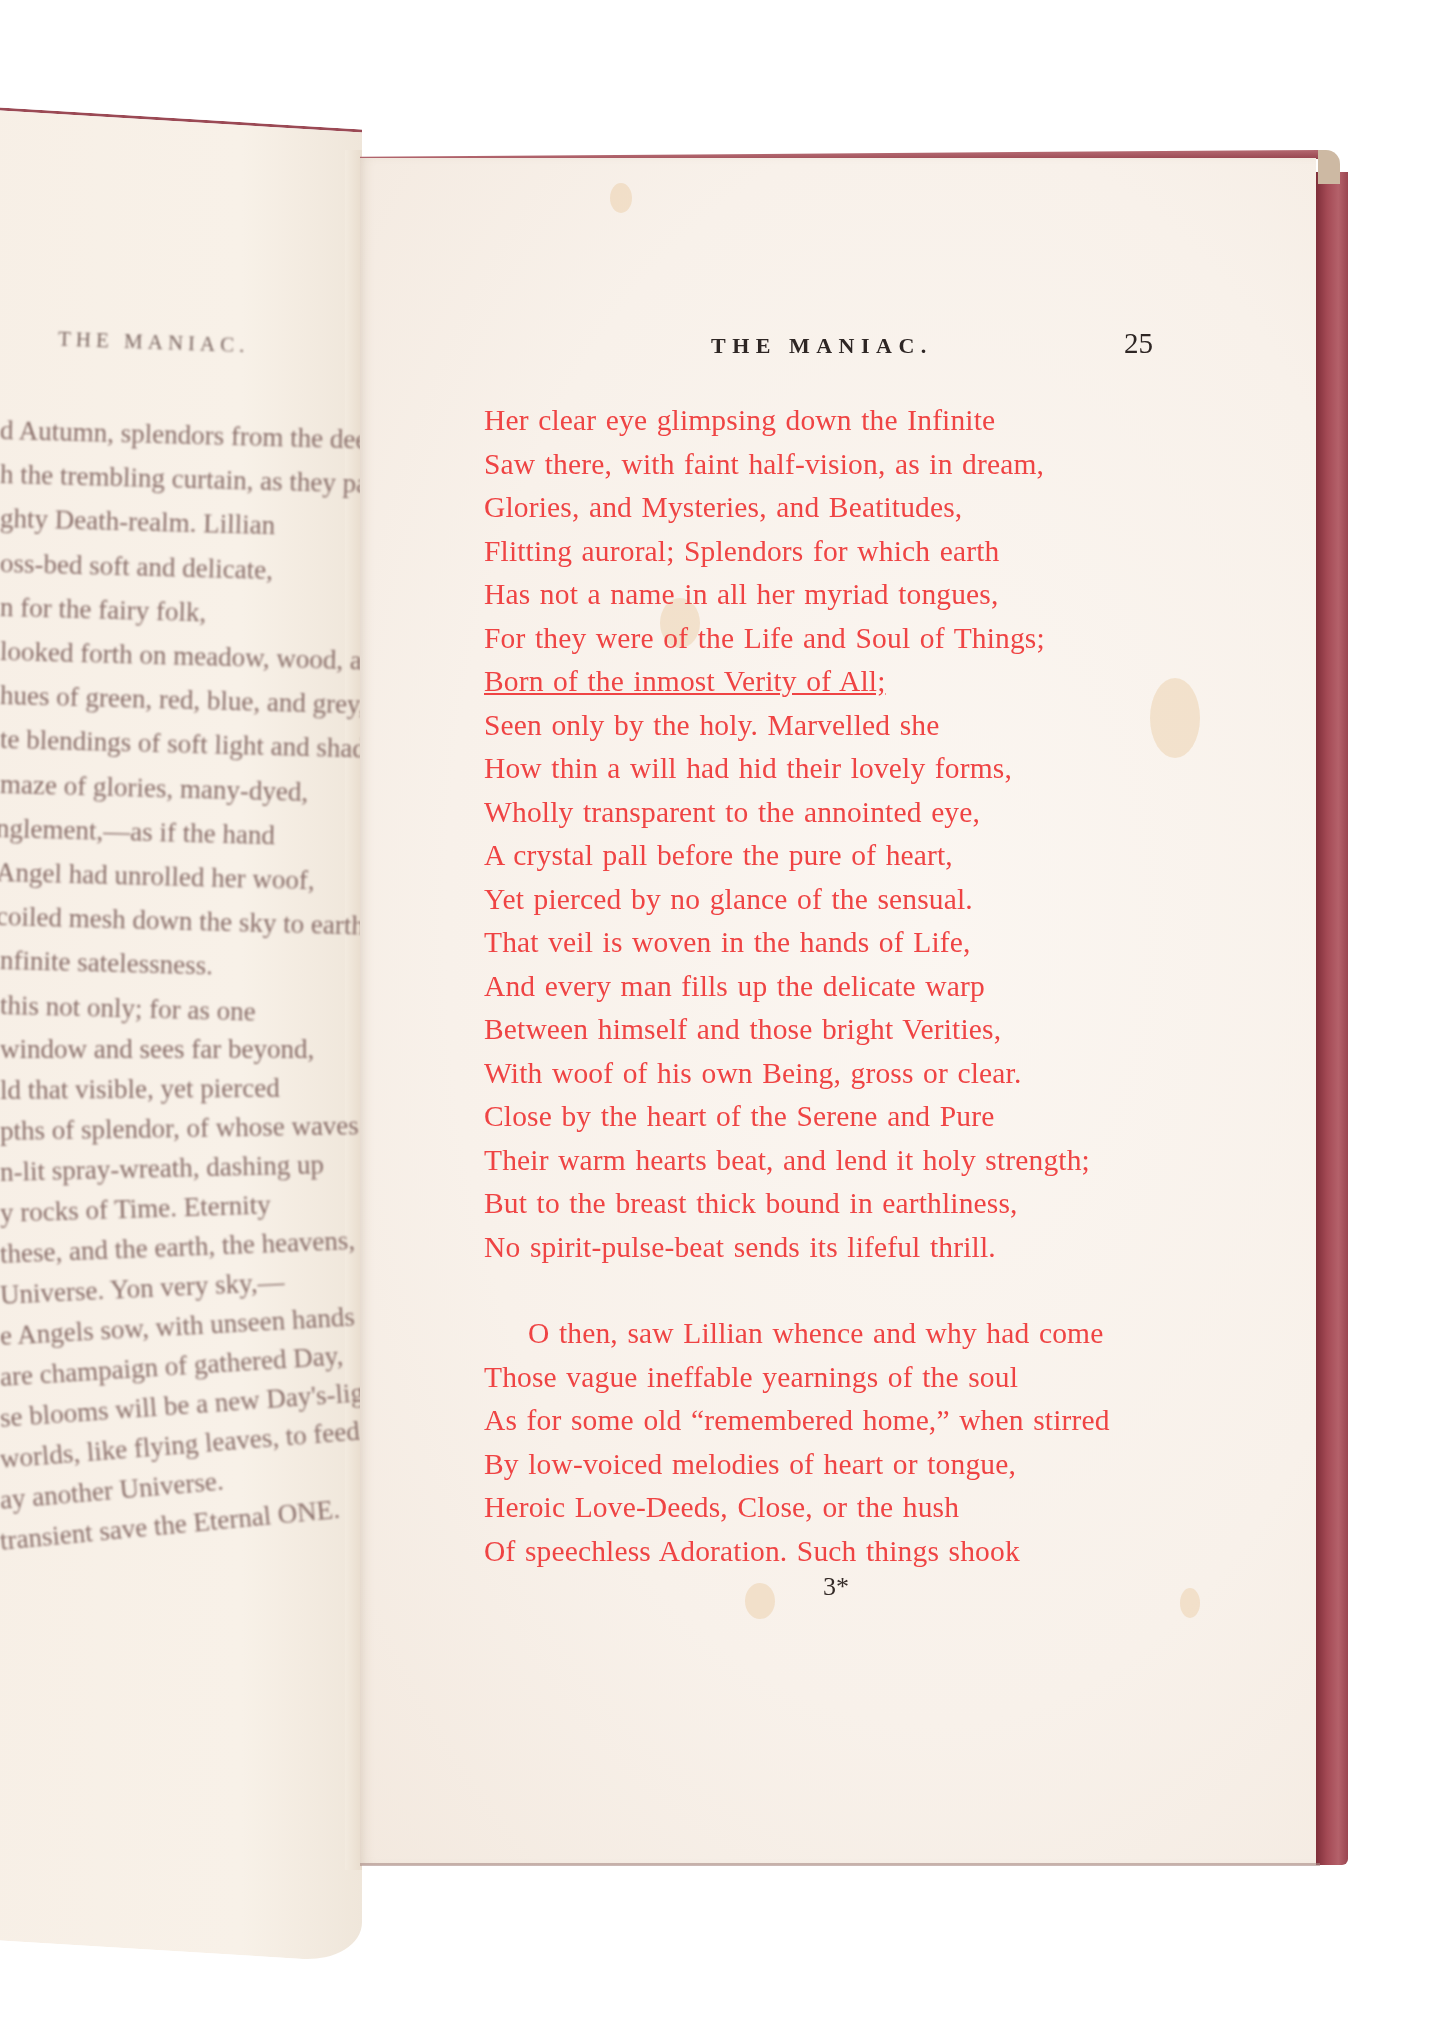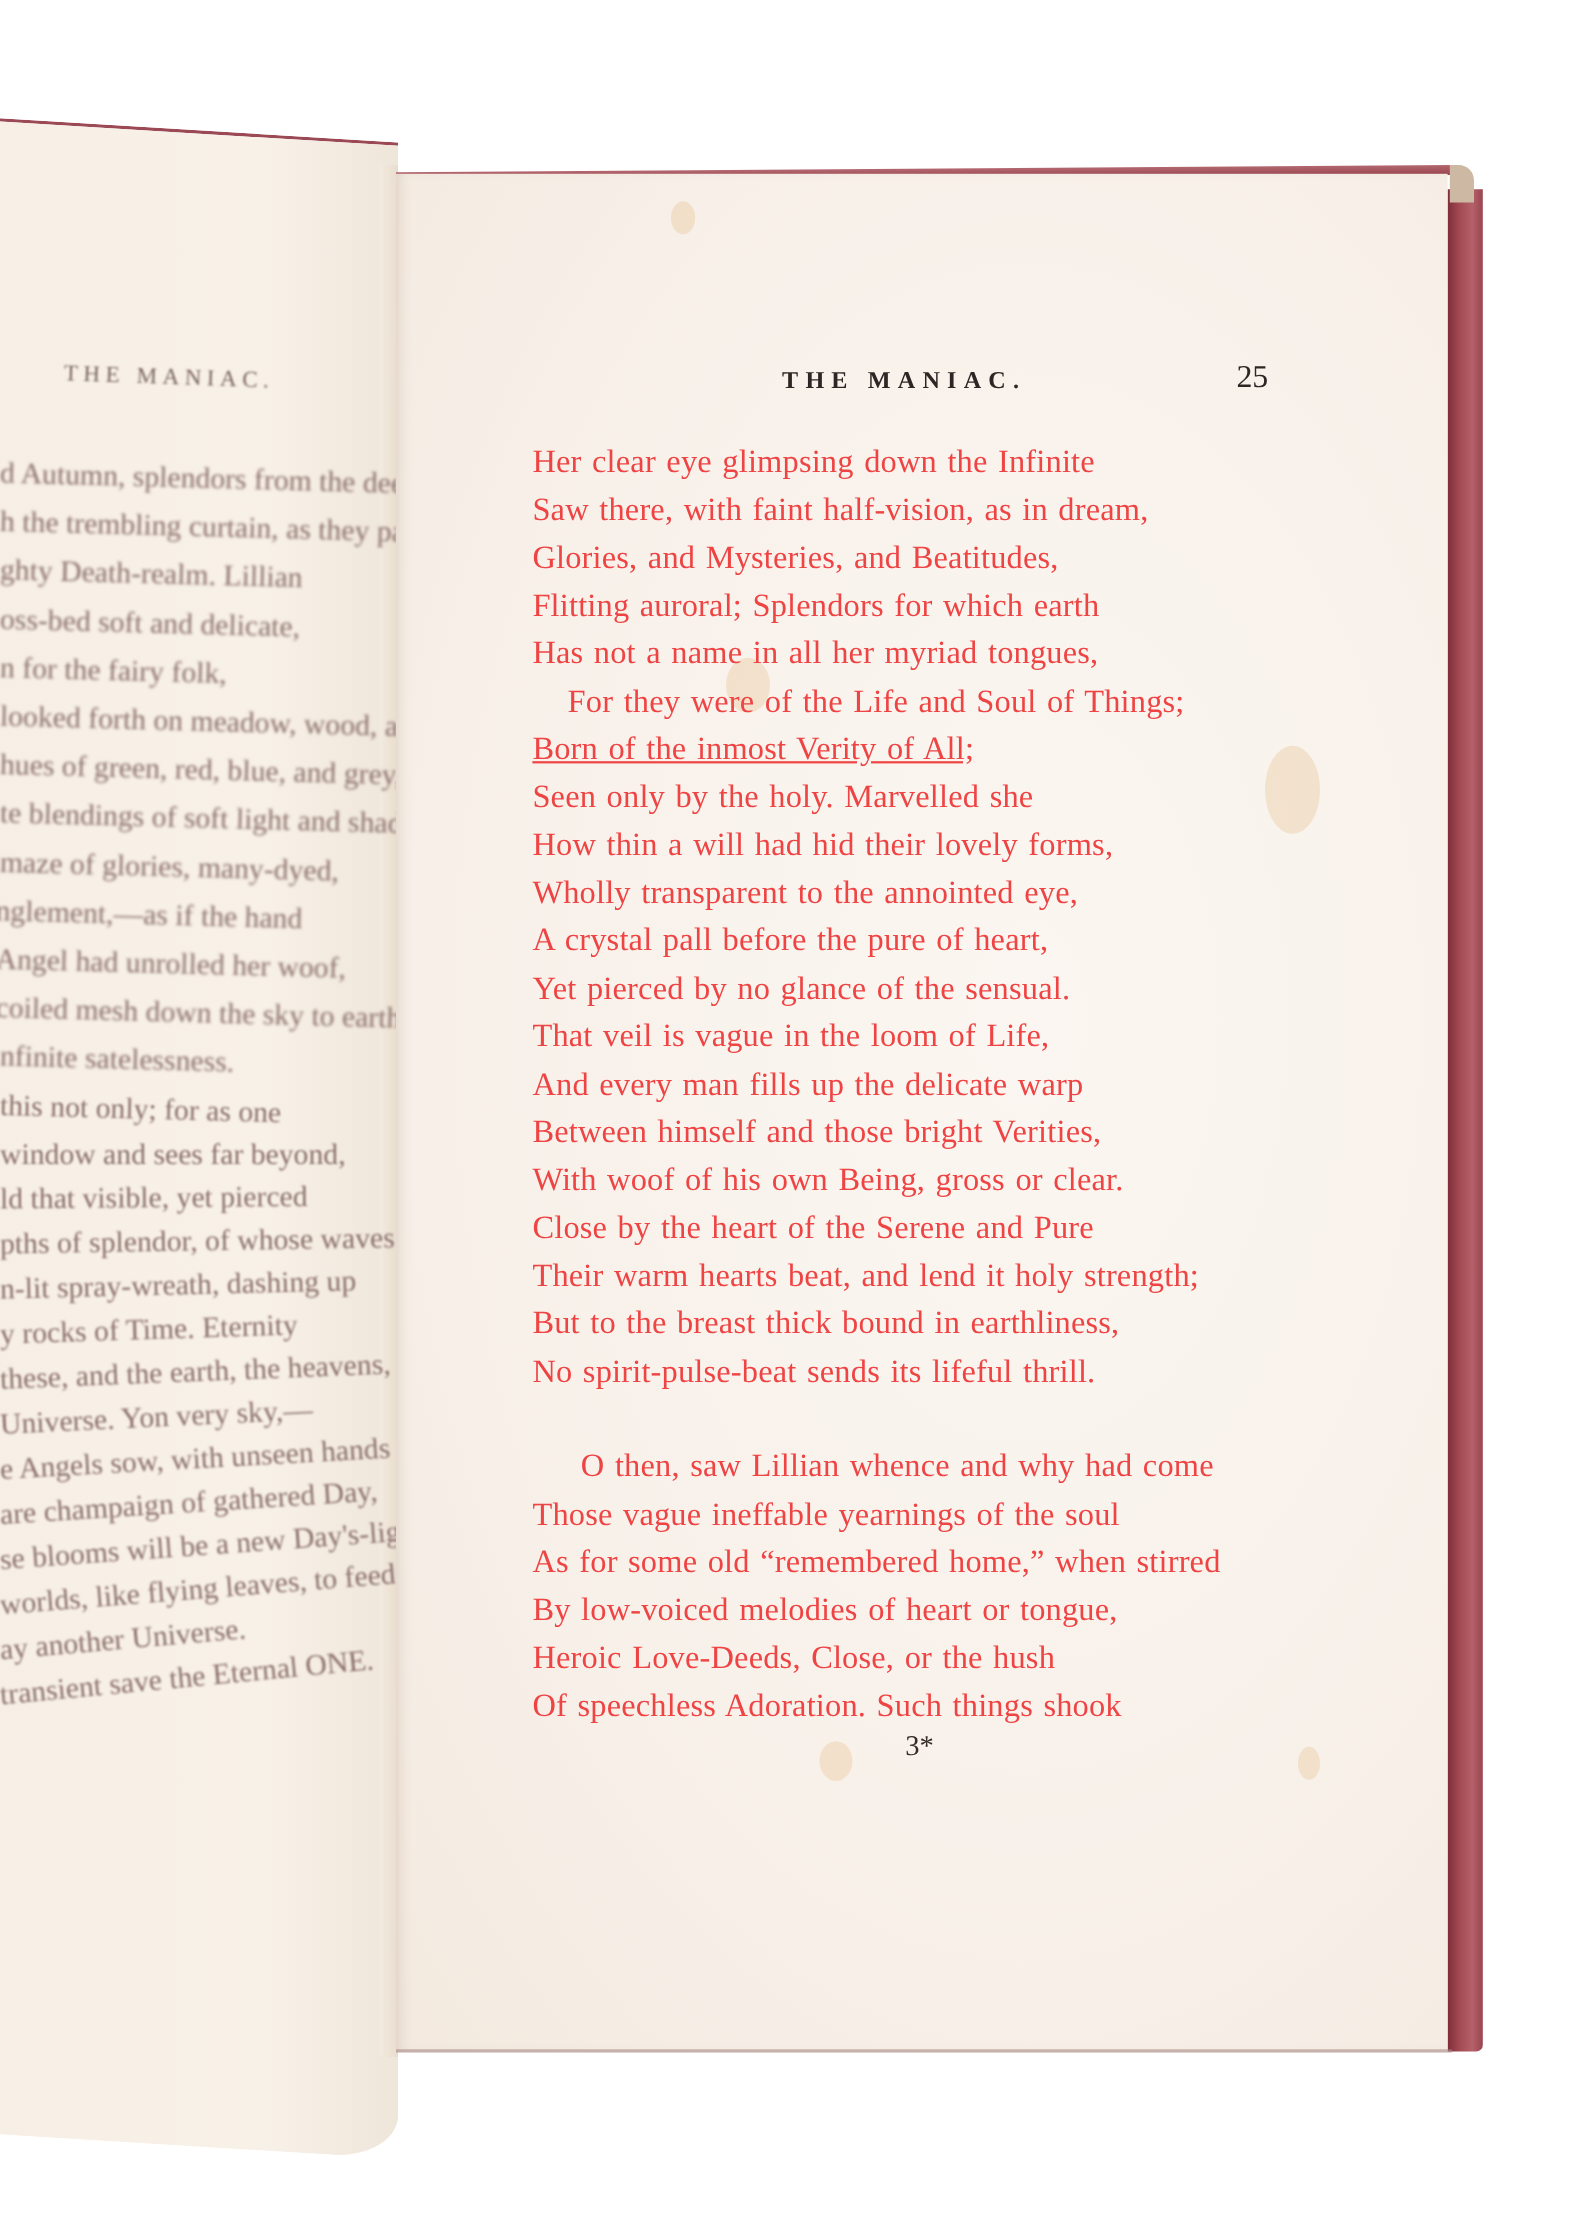--- a/index.html
+++ b/index.html
@@ -131,7 +131,7 @@
     <div class="verse-line" style="top: 491px;">Glories, and Mysteries, and Beatitudes,</div>
     <div class="verse-line" style="top: 534.5px;">Flitting auroral;  Splendors for which earth</div>
     <div class="verse-line" style="top: 578px;">Has not a name in all her myriad tongues,</div>
-    <div class="verse-line" style="top: 621.5px; margin-left: 32px;">For they were of  the Life and Soul of  Things;</div>
+    <div class="verse-line" style="top: 621.5px;">For they were of  the Life and Soul of  Things;</div>
     <div class="verse-line" style="top: 665px; text-decoration: underline;">Born of  the inmost Verity of  All;</div>
     <div class="verse-line" style="top: 708.5px;">Seen only by the holy.  Marvelled she</div>
     <div class="verse-line" style="top: 752px;">How thin a will had hid their lovely forms,</div>

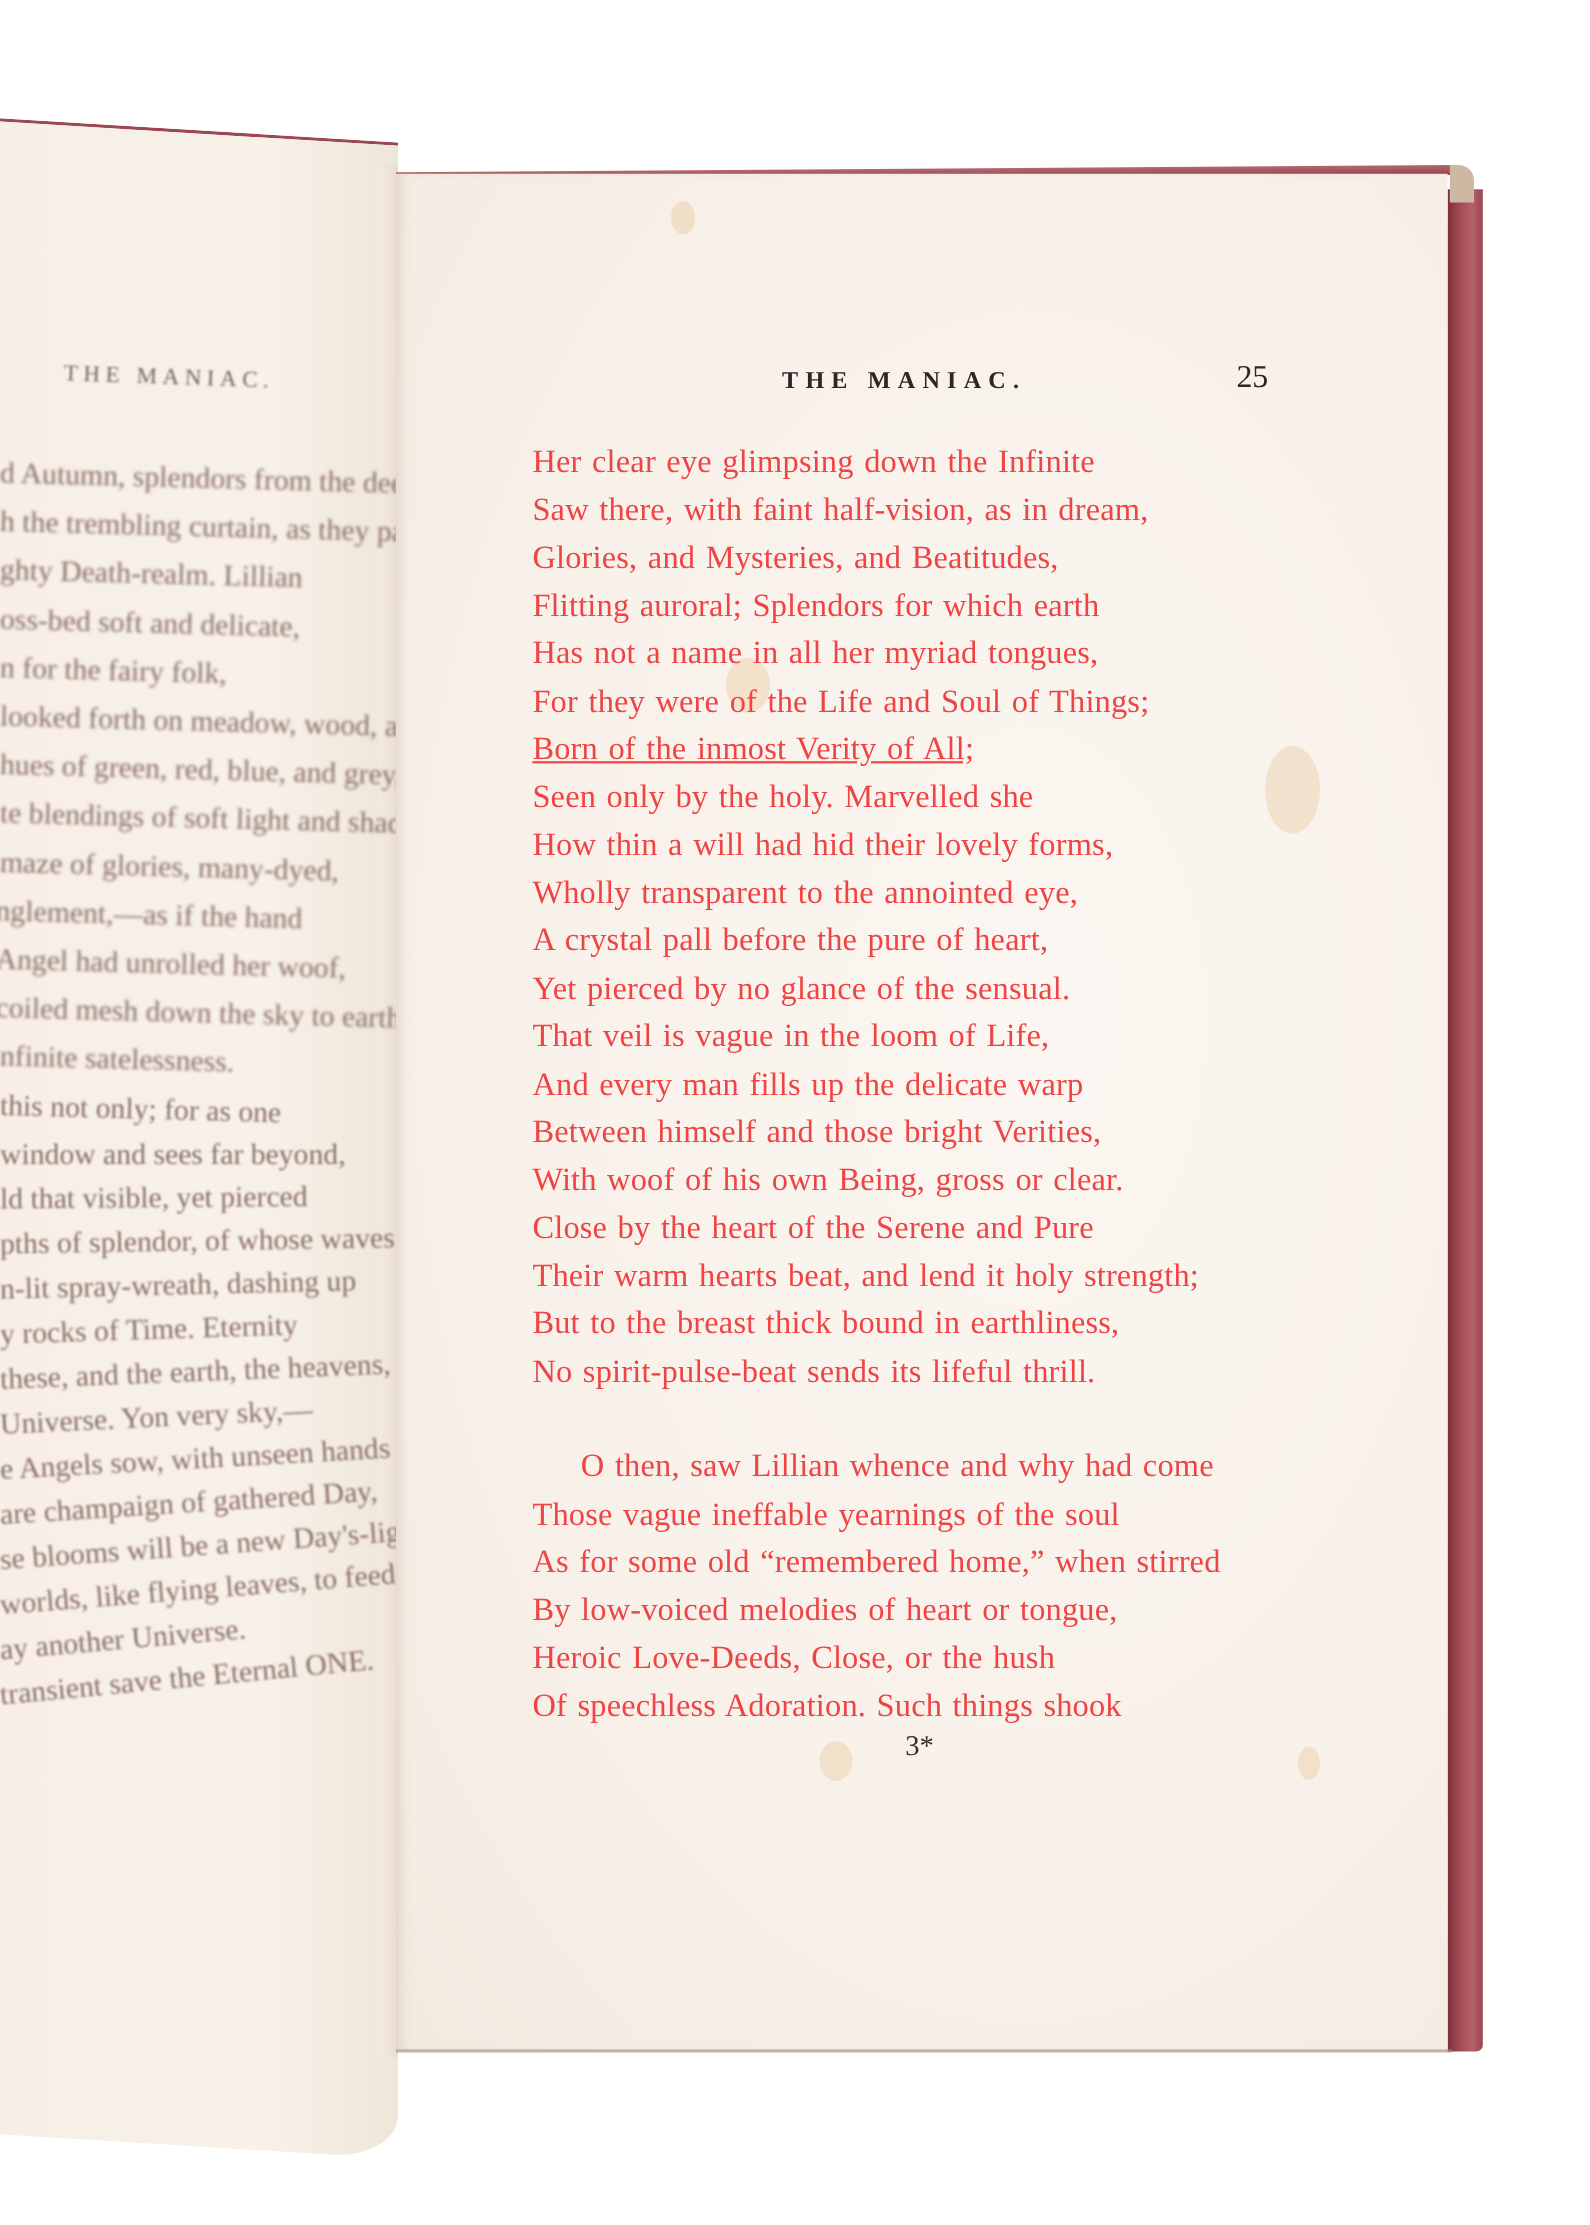--- a/index.html
+++ b/index.html
@@ -138,7 +138,7 @@
     <div class="verse-line" style="top: 795.5px;">Wholly transparent to the annointed eye,</div>
     <div class="verse-line" style="top: 839px;">A crystal pall before the pure of  heart,</div>
     <div class="verse-line" style="top: 882.5px;">Yet pierced by no glance of  the sensual.</div>
-    <div class="verse-line" style="top: 926px;">That veil is vague in the loom of  Life,</div>
+    <div class="verse-line" style="top: 926px;">That veil is woven in the hands of  Life,</div>
     <div class="verse-line" style="top: 969.5px;">And every man fills up the delicate warp</div>
     <div class="verse-line" style="top: 1013px;">Between himself  and those bright Verities,</div>
     <div class="verse-line" style="top: 1056.5px;">With woof  of  his own Being, gross or clear.</div>

